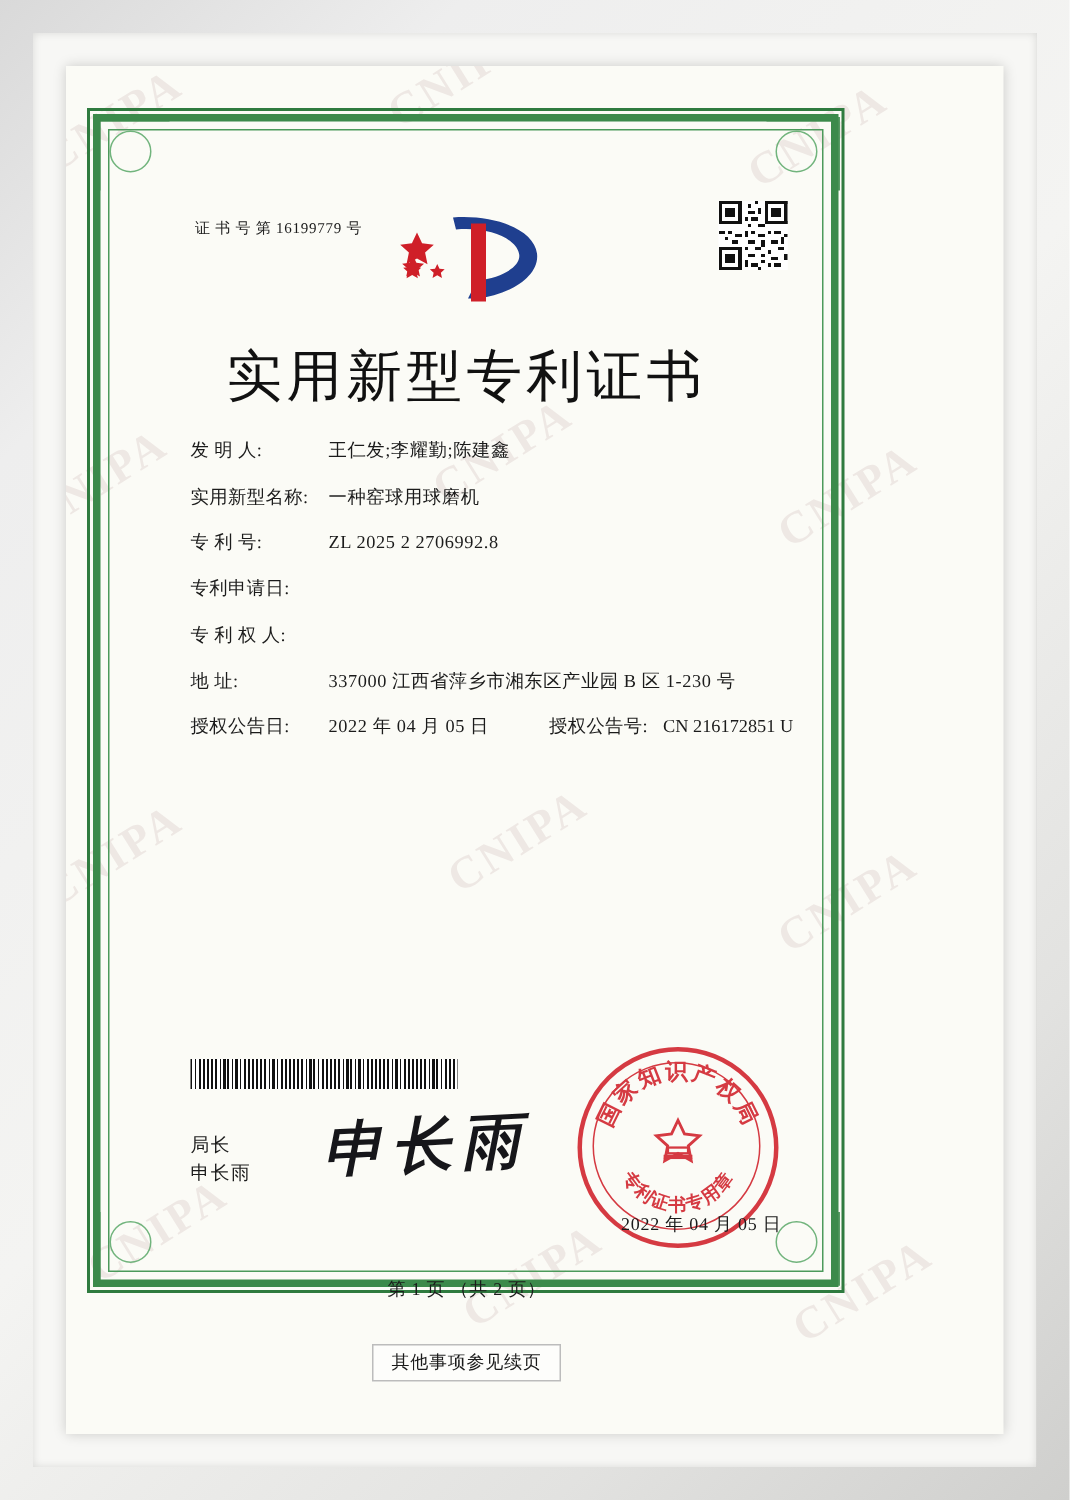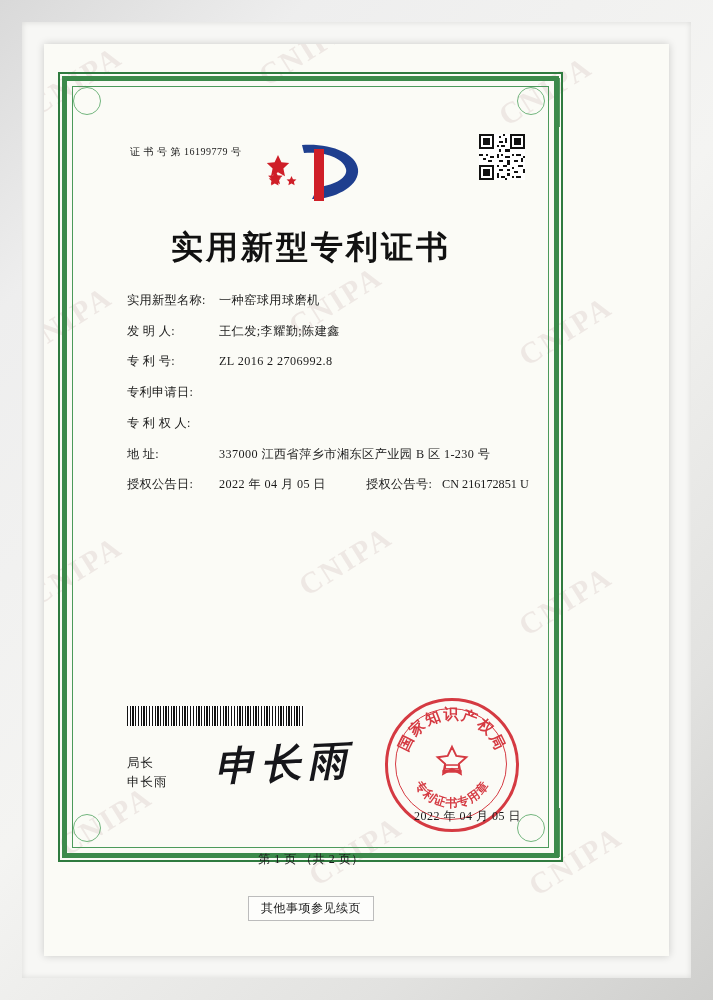--- a/index.html
+++ b/index.html
@@ -129,8 +129,8 @@
     position: absolute;
     left: 0; right: 0; top: 130px;
     text-align: center;
-    font-size: 32px;
-    font-weight: bold;
+    font-size: 37px;
+    font-weight: normal;
     letter-spacing: 3px;
     font-family: "DejaVu Sans", sans-serif;
     color: #111;

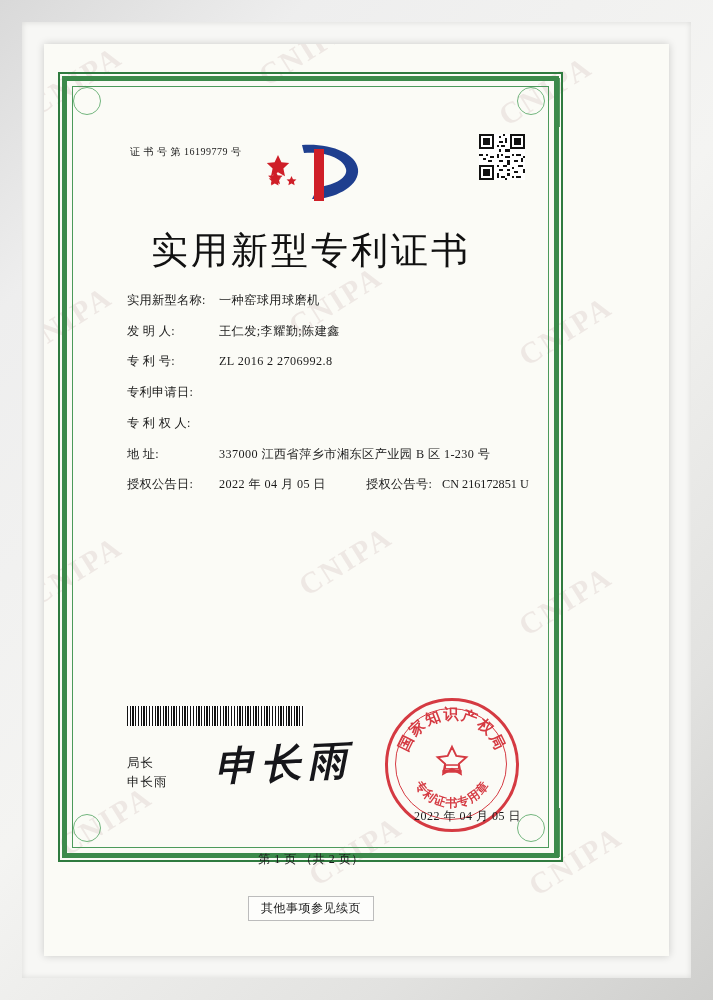--- a/index.html
+++ b/index.html
@@ -374,12 +374,12 @@
 
     <div class="fields">
       <div class="row">
+        <div class="lbl">发 明 人:</div>
+        <div class="val">王仁发;李耀勤;陈建鑫</div>
+      </div>
+      <div class="row">
         <div class="lbl">实用新型名称:</div>
         <div class="val">一种窑球用球磨机</div>
-      </div>
-      <div class="row">
-        <div class="lbl">发 明 人:</div>
-        <div class="val">王仁发;李耀勤;陈建鑫</div>
       </div>
       <div class="row">
         <div class="lbl">专 利 号:</div>

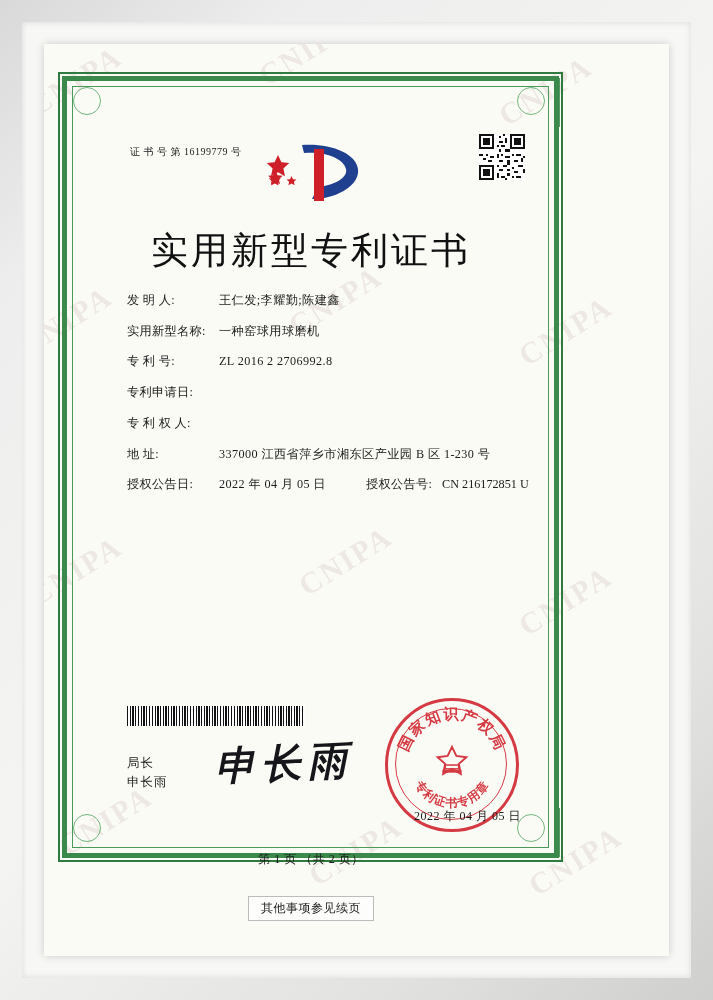--- a/index.html
+++ b/index.html
@@ -383,7 +383,7 @@
       </div>
       <div class="row">
         <div class="lbl">专 利 号:</div>
-        <div class="val">ZL 2016 2 2706992.8</div>
+        <div class="val">ZL 2025 2 2706992.8</div>
       </div>
       <div class="row">
         <div class="lbl">专利申请日:</div>

